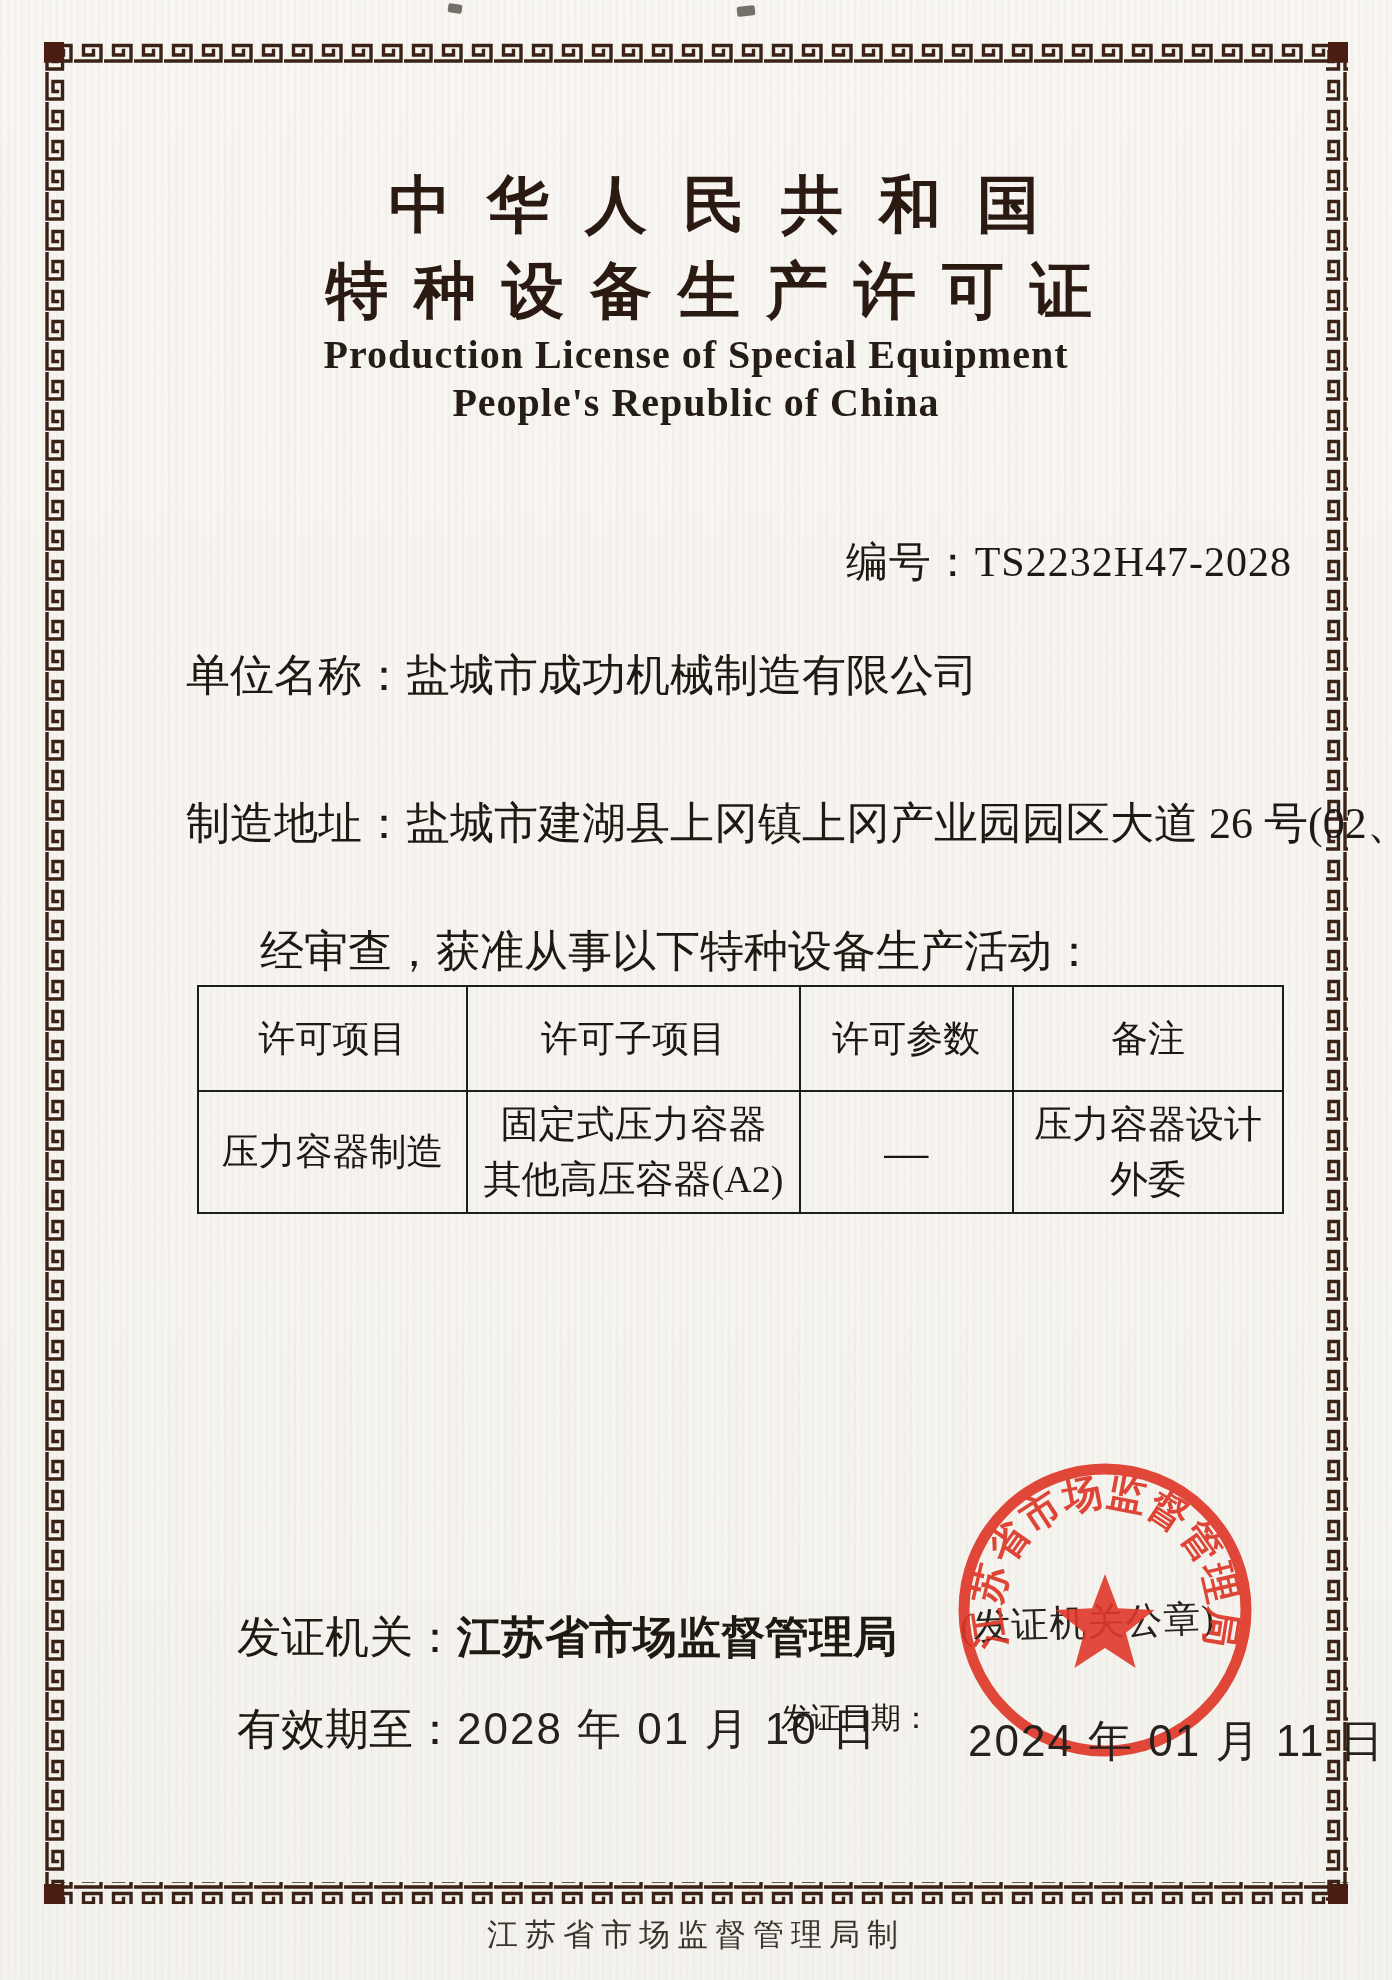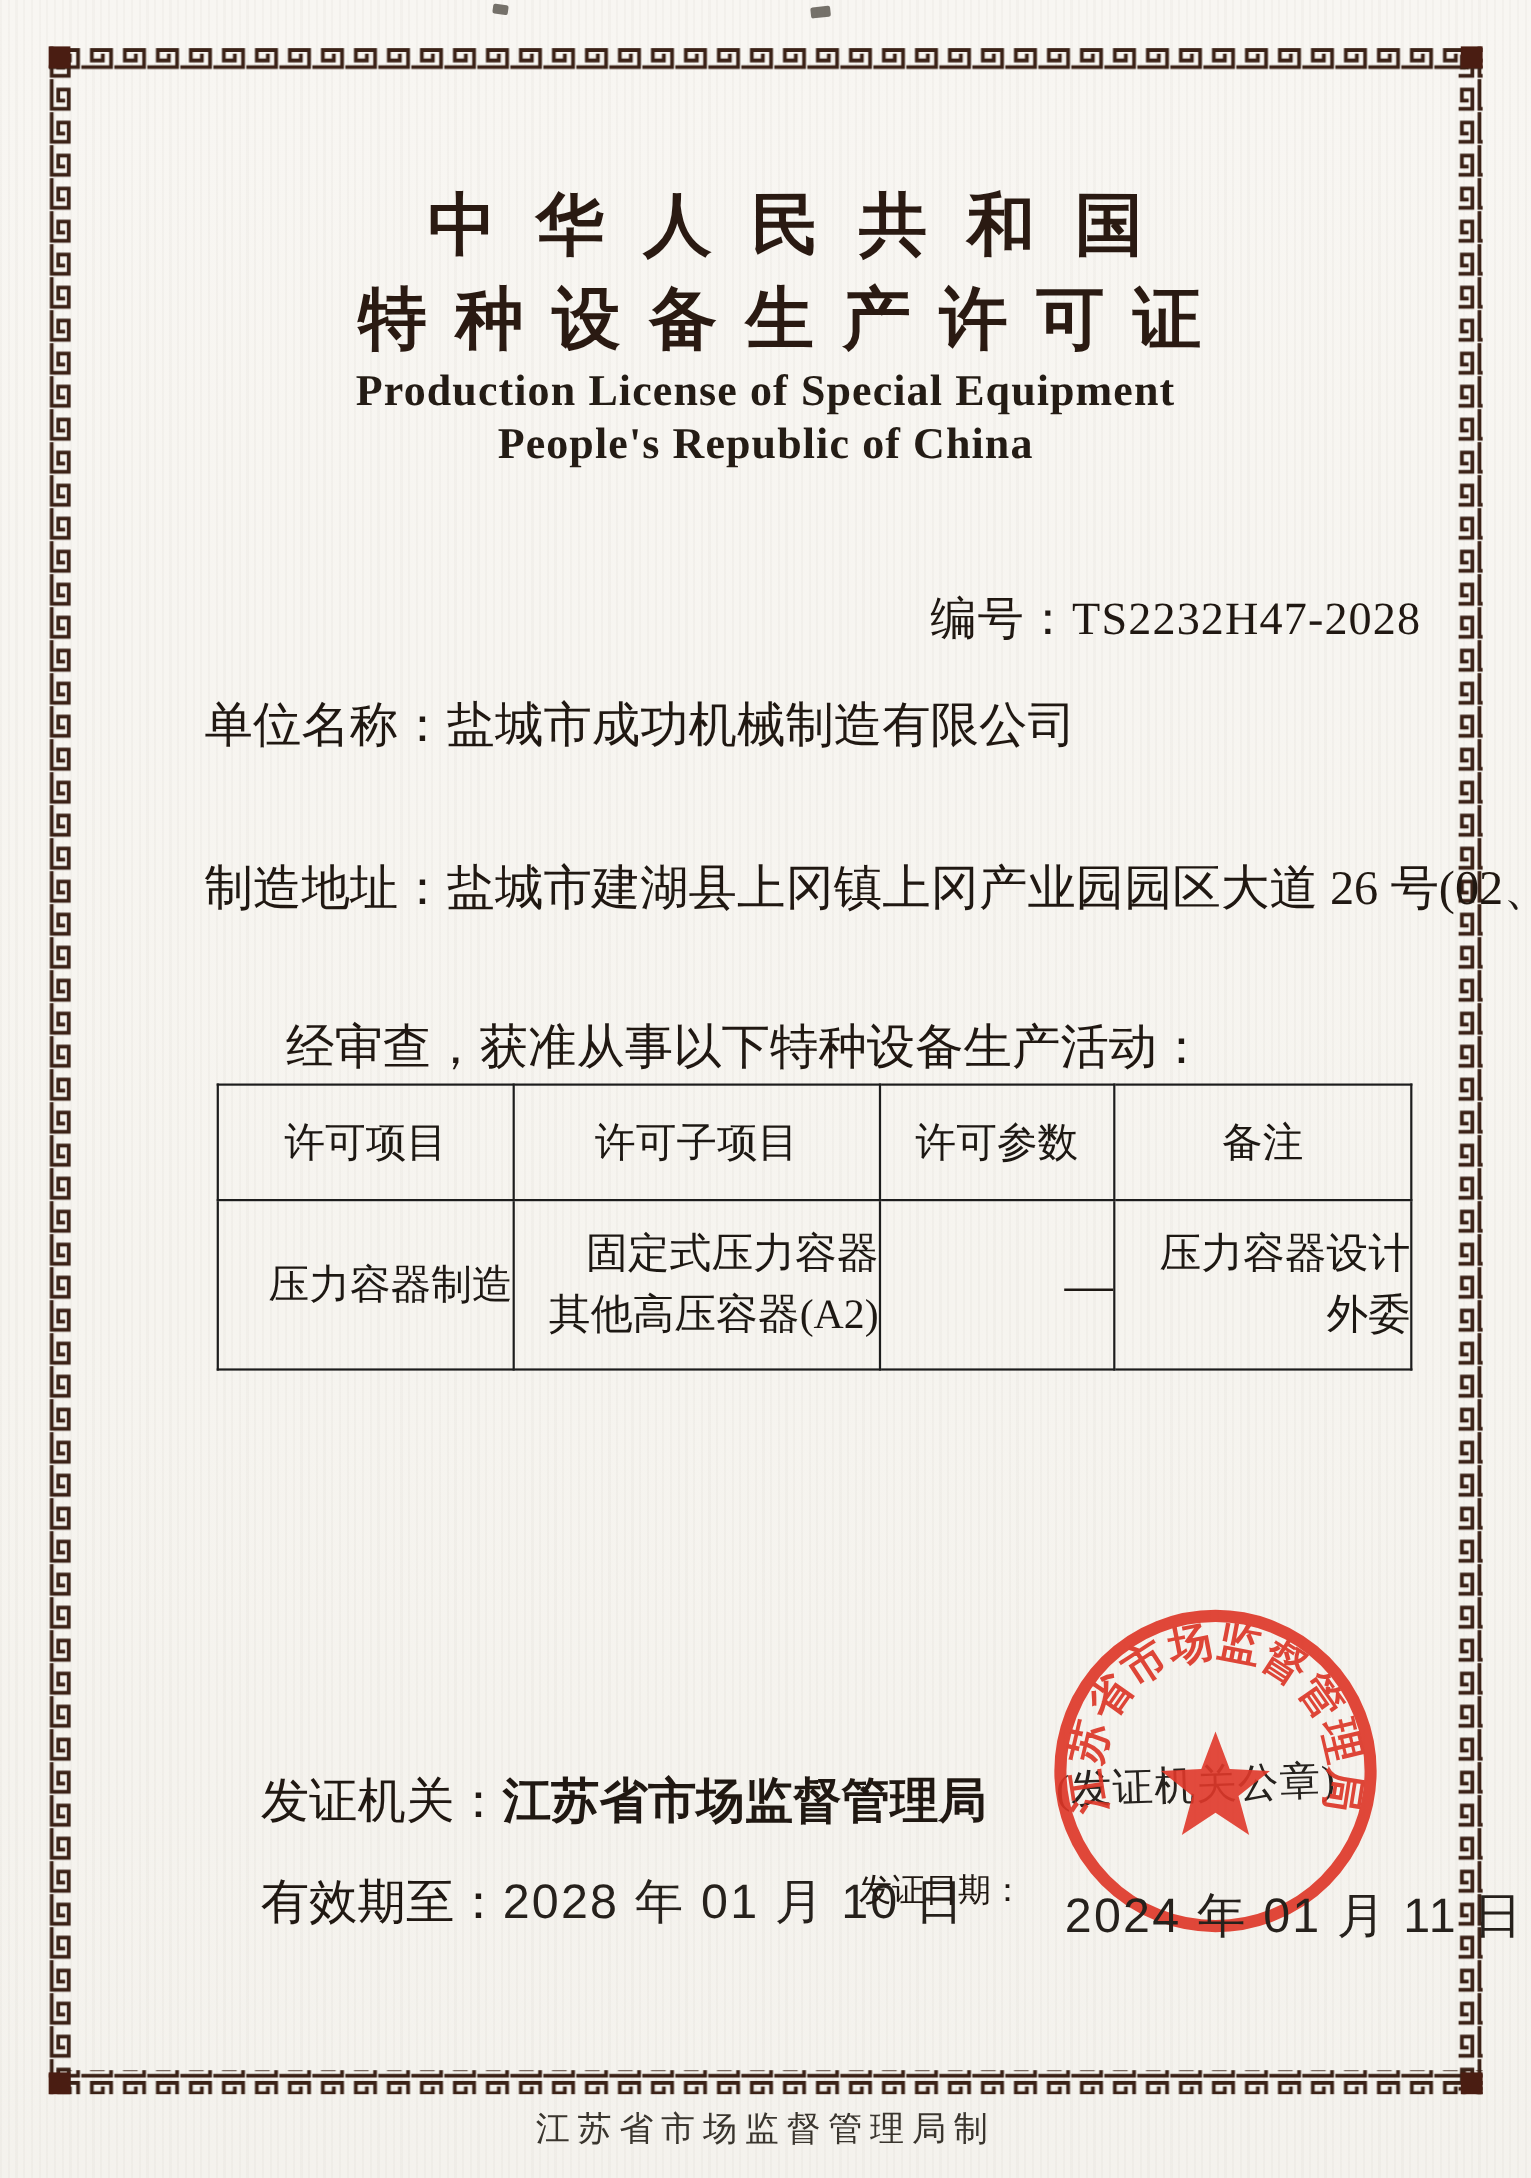--- a/index.html
+++ b/index.html
@@ -23,7 +23,7 @@
   .t2{letter-spacing:26px;padding-left:26px;}
   .title-en{font-weight:bold;font-size:40px;line-height:1.05;color:#241c15;letter-spacing:1px;}
   .license-no{top:534px;right:100px;font-size:42px;letter-spacing:1px;}
-  .field{left:186px;font-size:44px;white-space:nowrap;}
+  .field{left:186px;font-size:44px;white-space:nowrap;margin-top:16px;}
   .statement{left:260px;font-size:44px;}
   .lic-table{
     position:absolute;left:197px;top:985px;width:1087px;

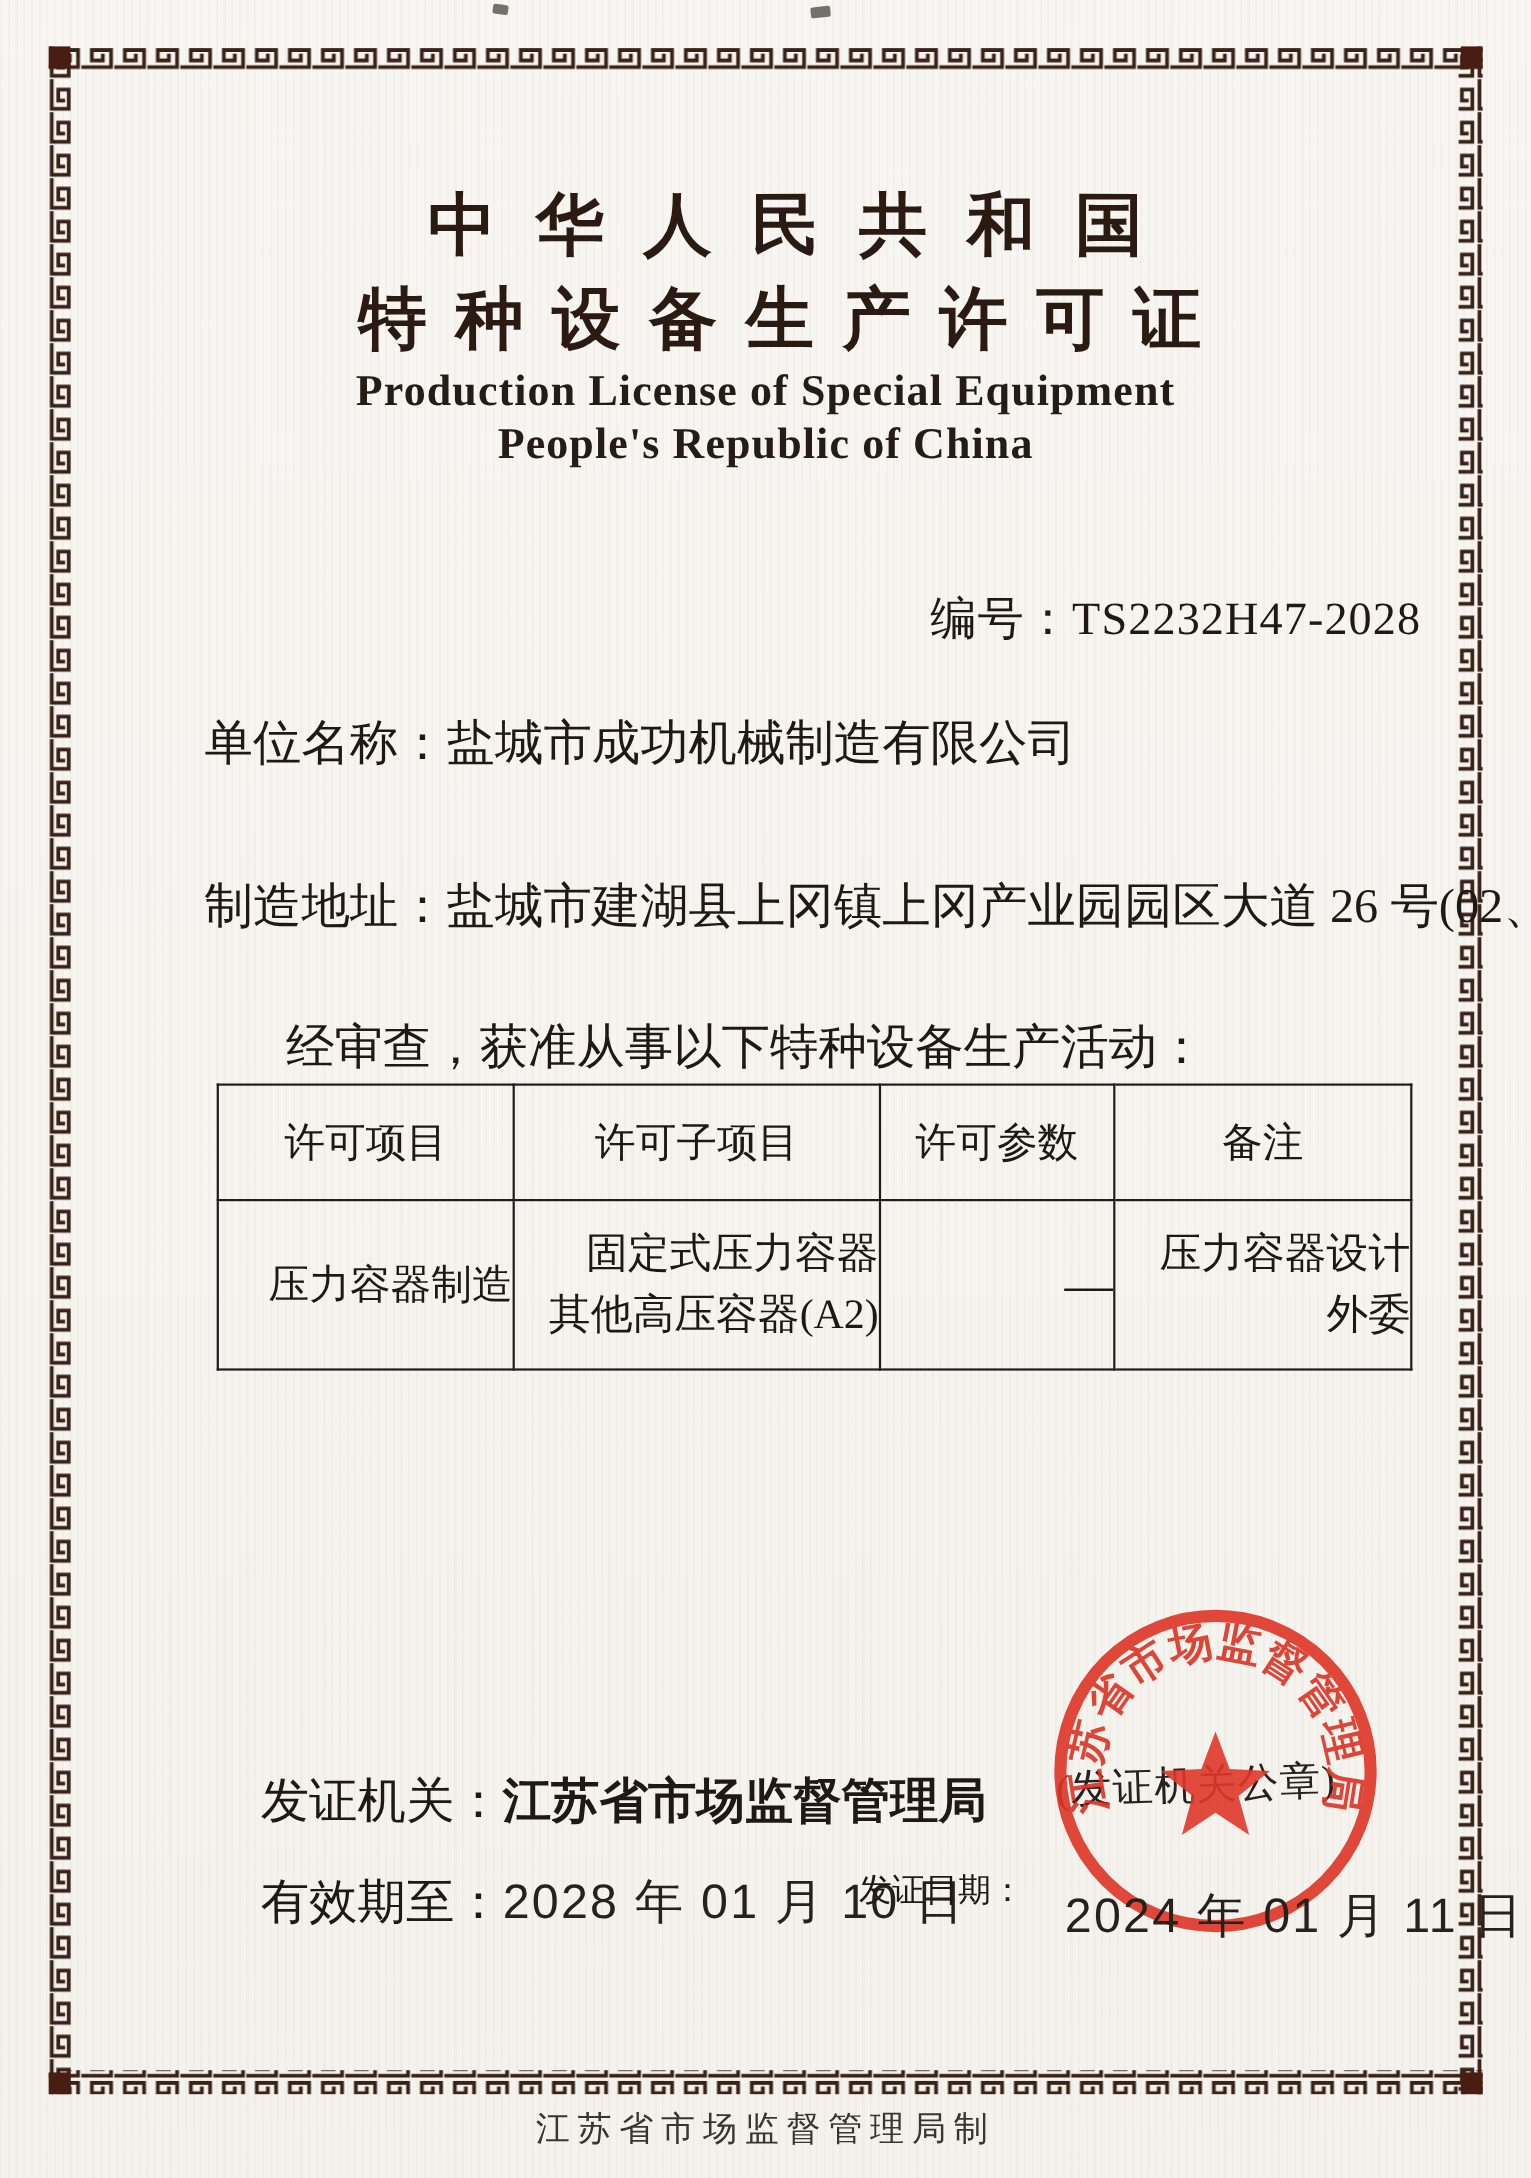--- a/index.html
+++ b/index.html
@@ -32,7 +32,7 @@
   }
   .lic-table th,.lic-table td{border:2.5px solid #1d1d1d;padding:0;font-weight:normal;}
   .lic-table thead tr{height:105px;}
-  .lic-table tbody tr{height:154px;text-align:right;}
+  .lic-table tbody tr{height:122px;}
   .lic-table .c1{width:24.8%;border-radius:30px;}
   .lic-table .c2{width:30.7%;}
   .lic-table .c3{width:19.6%;font-family:Liberation Serif, serif;}

